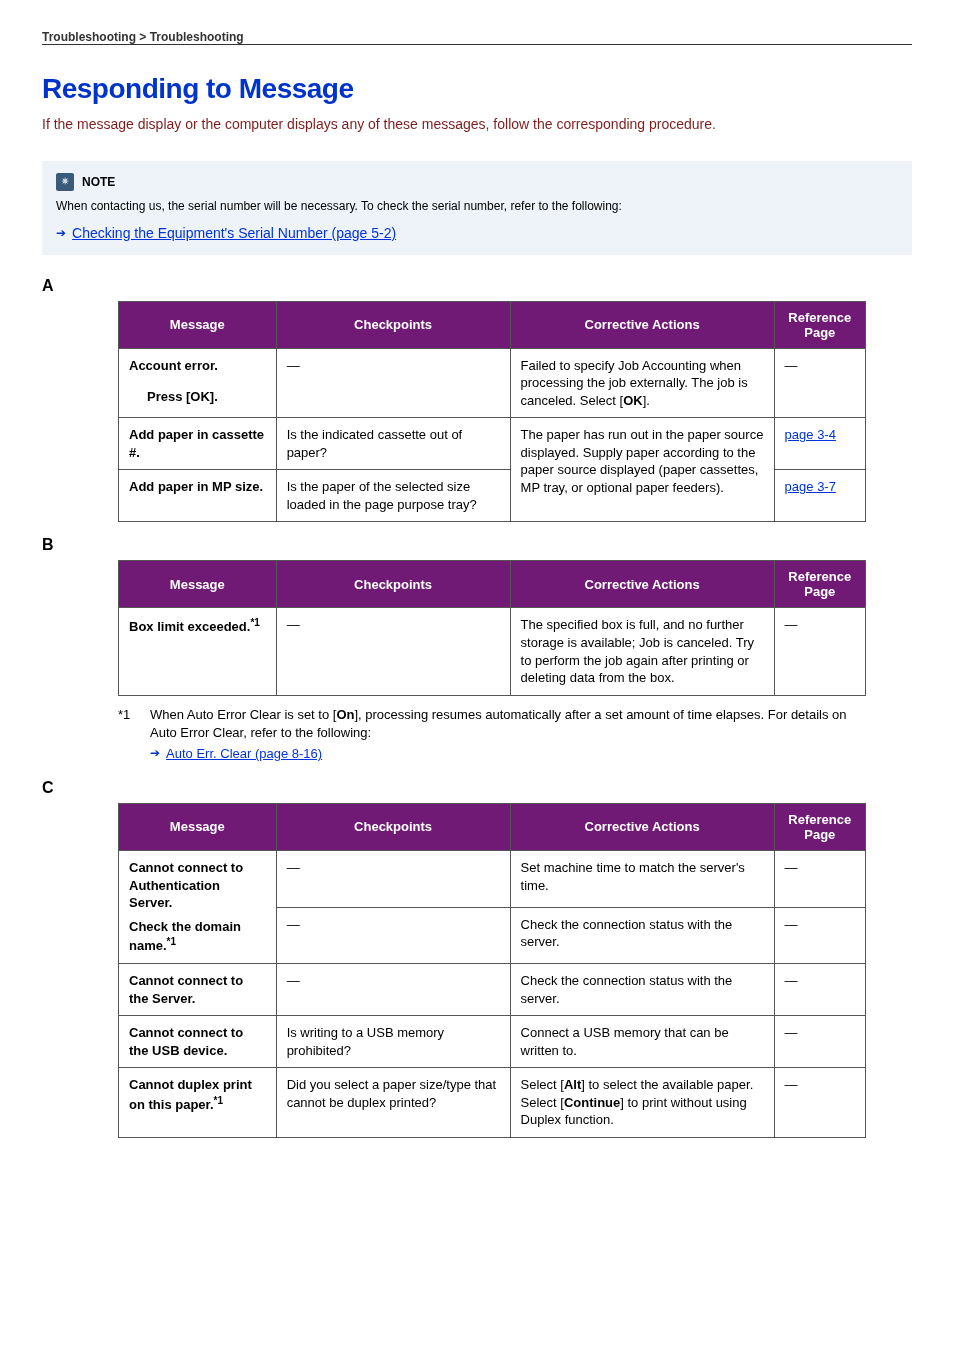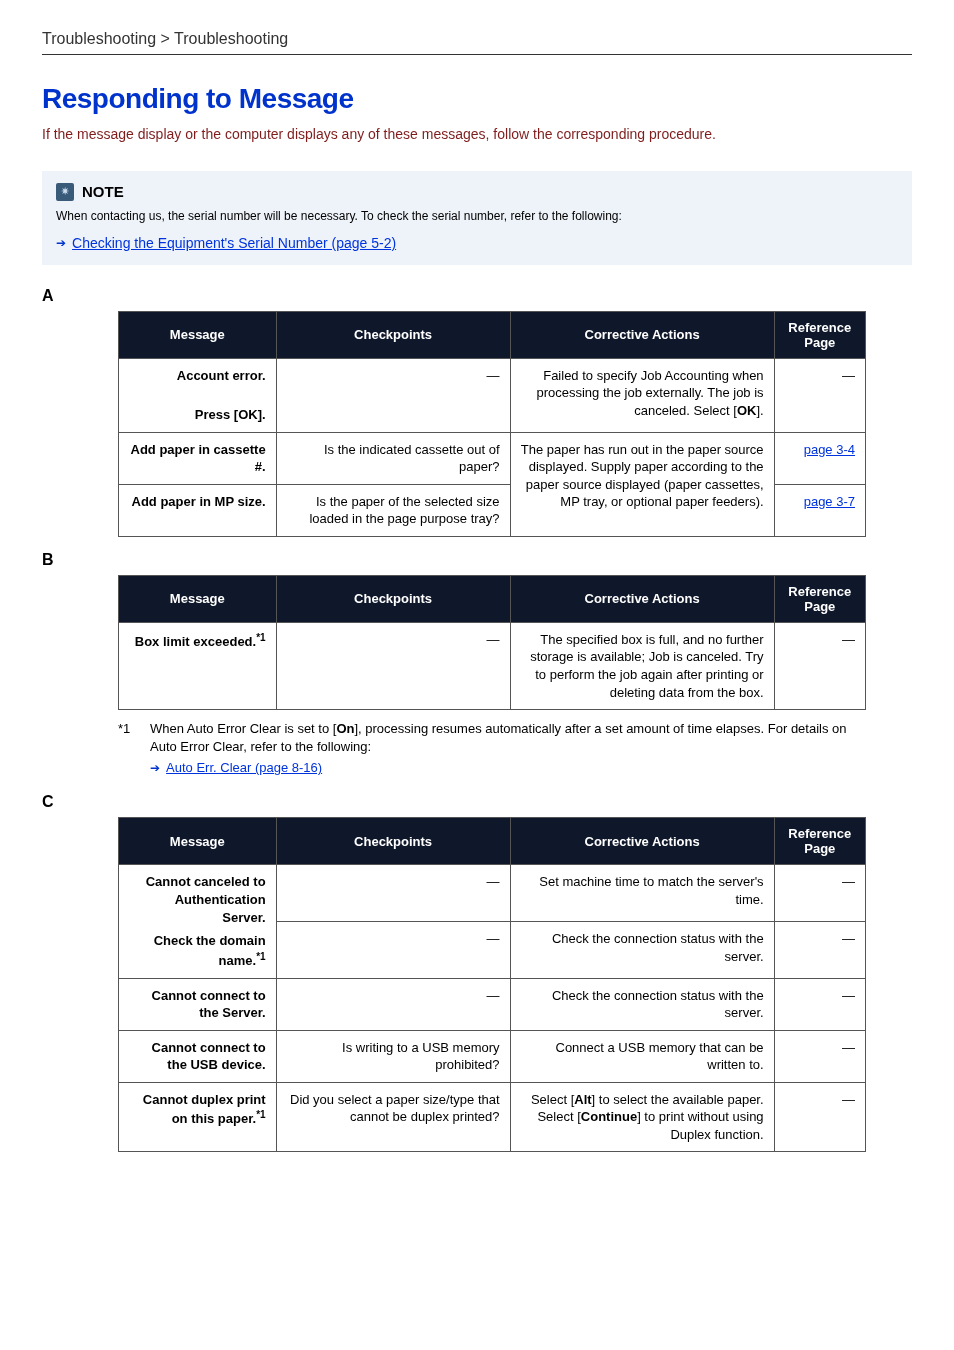--- a/index.html
+++ b/index.html
@@ -4,7 +4,7 @@
 <style>
   body { margin:0; font-family: Arial, Helvetica, sans-serif; font-size:13px; color:#000; background:#fff; }
   .page { width:870px; margin:0 auto; padding:30px 42px 40px 42px; }
-  .breadcrumb { font-size:16px; color:#333; padding-bottom:6px; border-bottom:1px solid #333; }
+  .breadcrumb { font-size:12px; color:#333; border-bottom:1px solid #333;font-weight:bold; }
   h1.title { font-family: Arial, Helvetica, sans-serif; font-weight:900; font-size:28px; color:#0033cc; margin:28px 0 10px 0; letter-spacing:-0.5px; font-stretch: condensed;}
   .intro { font-size:14px; color:#7f1d1d; margin-bottom:26px; line-height:1.4; }
   .note-box { background:#eef3f9; padding:12px 14px 14px 14px; margin-bottom:22px; }

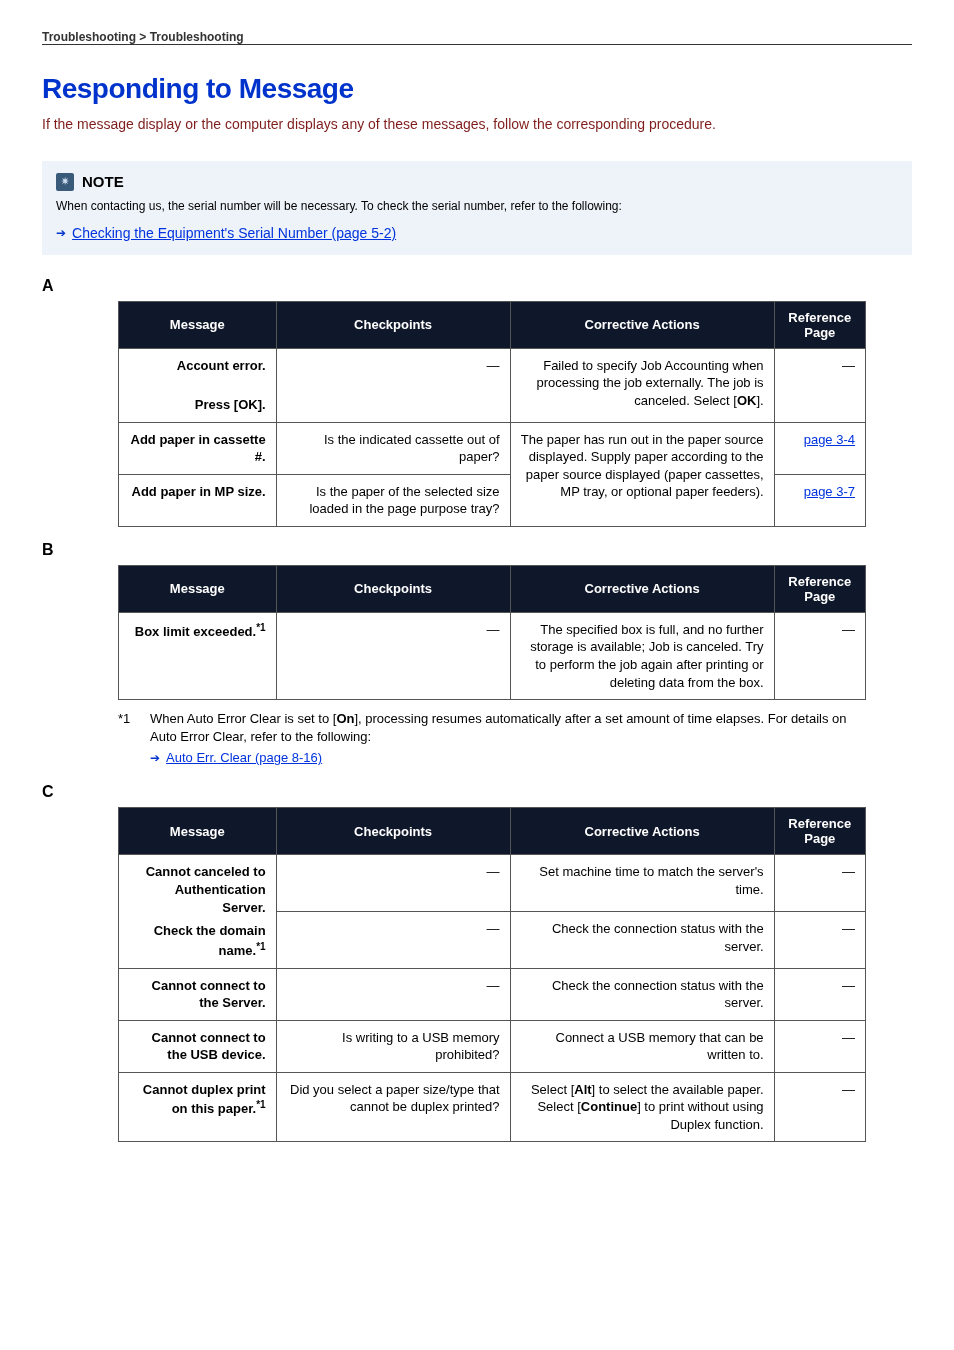--- a/index.html
+++ b/index.html
@@ -10,7 +10,7 @@
   .note-box { background:#eef3f9; padding:12px 14px 14px 14px; margin-bottom:22px; }
   .note-head { display:flex; align-items:center; gap:8px; margin-bottom:6px; }
   .note-icon { width:18px; height:18px; background:#3a5a7a; display:inline-flex; align-items:center; justify-content:center; color:#cde; font-size:11px; border-radius:2px;}
-  .note-title { font-weight:bold; font-size:15px; }
+  .note-title { font-weight:bold; font-size:12px; }
   .note-body { font-size:12px; line-height:1.5; }
   .arrow-link { display:flex; align-items:center; gap:6px; margin-top:10px; }
   .arrow-ic { color:#0033cc; font-size:12px; }

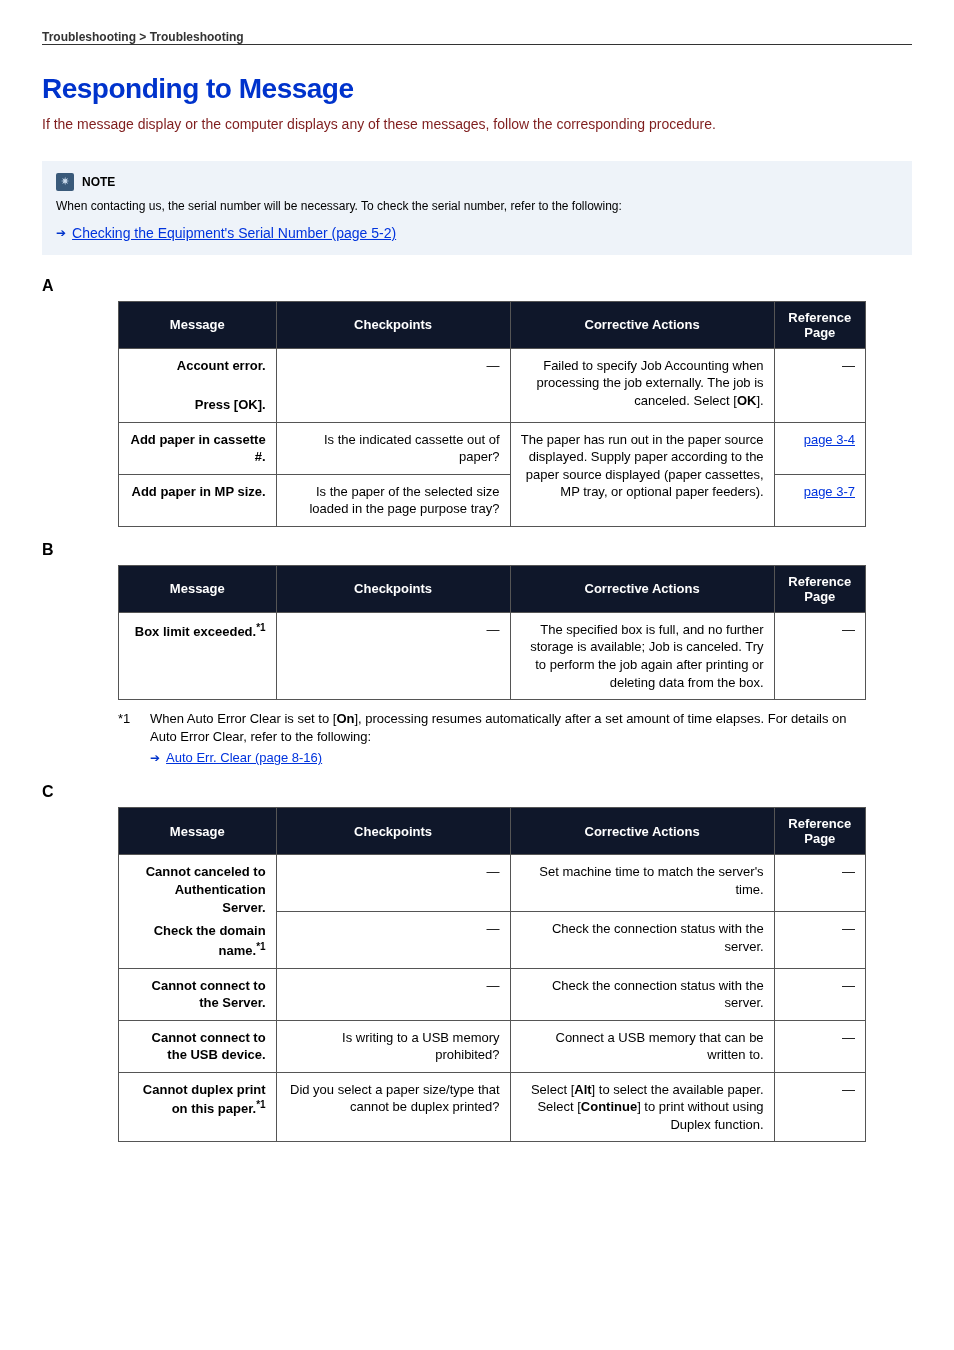--- a/index.html
+++ b/index.html
@@ -19,7 +19,7 @@
   .sect-letter { font-weight:bold; font-size:16px; margin:14px 0 6px 0; }
   .tbl-wrap { margin-left:76px; margin-bottom:10px; }
   table.msg { border-collapse:collapse; width:748px; }
-  table.msg th { background:#0f172a; color:#fff; font-weight:bold; text-align:center; padding:8px 6px; border:1px solid #555; font-size:13px; }
+  table.msg th { background:#701a75; color:#fff; font-weight:bold; text-align:center; padding:8px 6px; border:1px solid #555; font-size:13px; }
   table.msg td { border:1px solid #555; padding:8px 10px; vertical-align:top; font-size:13px; line-height:1.35;text-align:right; }
   .msgcol { width:136px; font-weight:bold; }
   .chkcol { width:220px; }

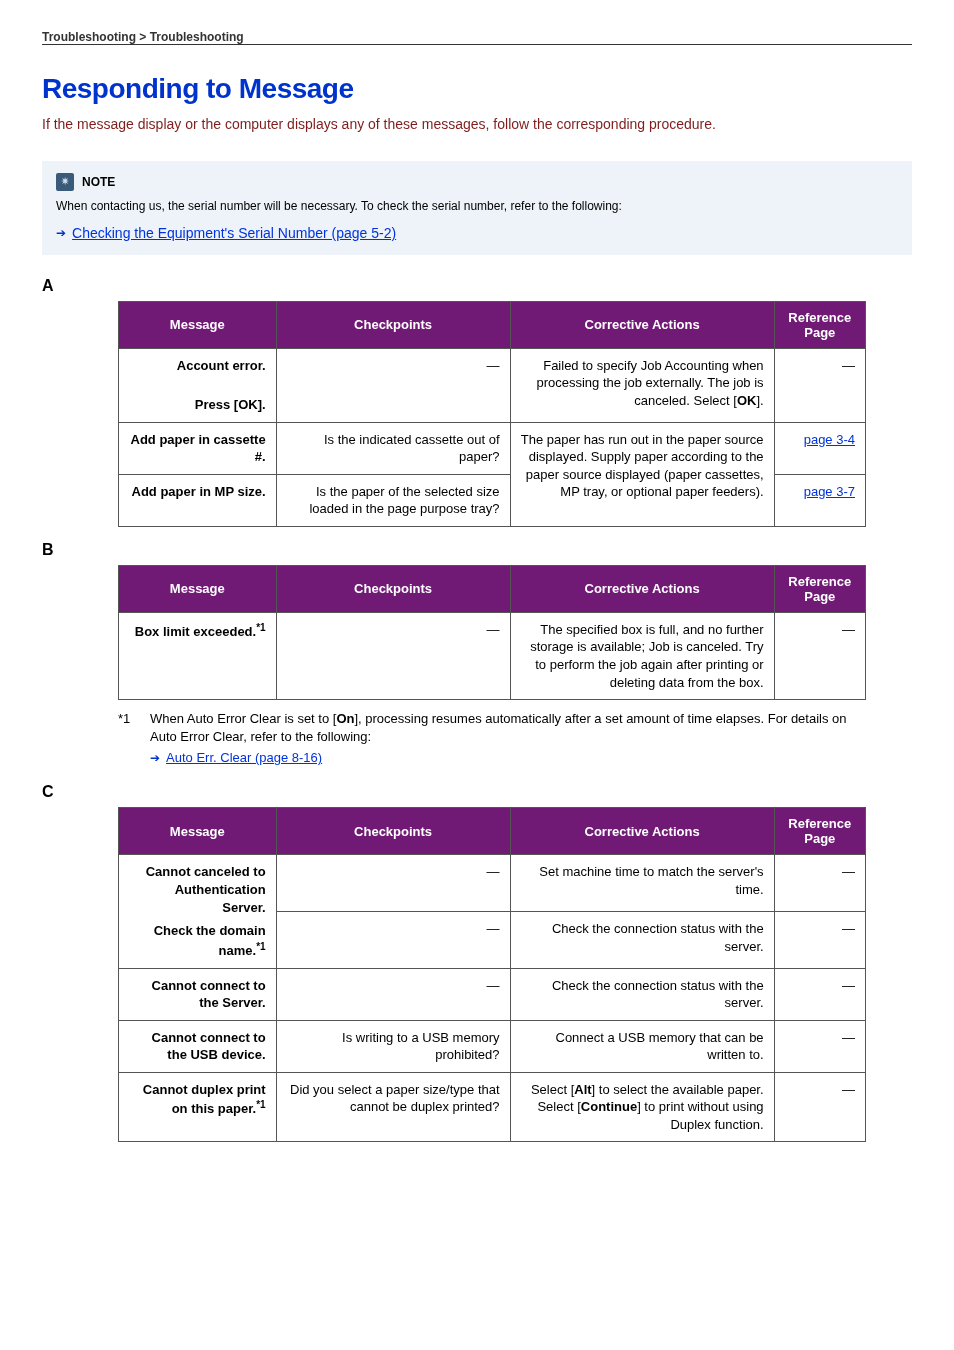--- a/index.html
+++ b/index.html
@@ -20,7 +20,7 @@
   .tbl-wrap { margin-left:76px; margin-bottom:10px; }
   table.msg { border-collapse:collapse; width:748px; }
   table.msg th { background:#701a75; color:#fff; font-weight:bold; text-align:center; padding:8px 6px; border:1px solid #555; font-size:13px; }
-  table.msg td { border:1px solid #555; padding:8px 10px; vertical-align:top; font-size:13px; line-height:1.35;text-align:right; }
+  table.msg td { border:1px solid #555; padding:8px 10px; vertical-align:top; font-size:13px; line-height:1.35; }
   .msgcol { width:136px; font-weight:bold; }
   .chkcol { width:220px; }
   .actcol { width:250px; }

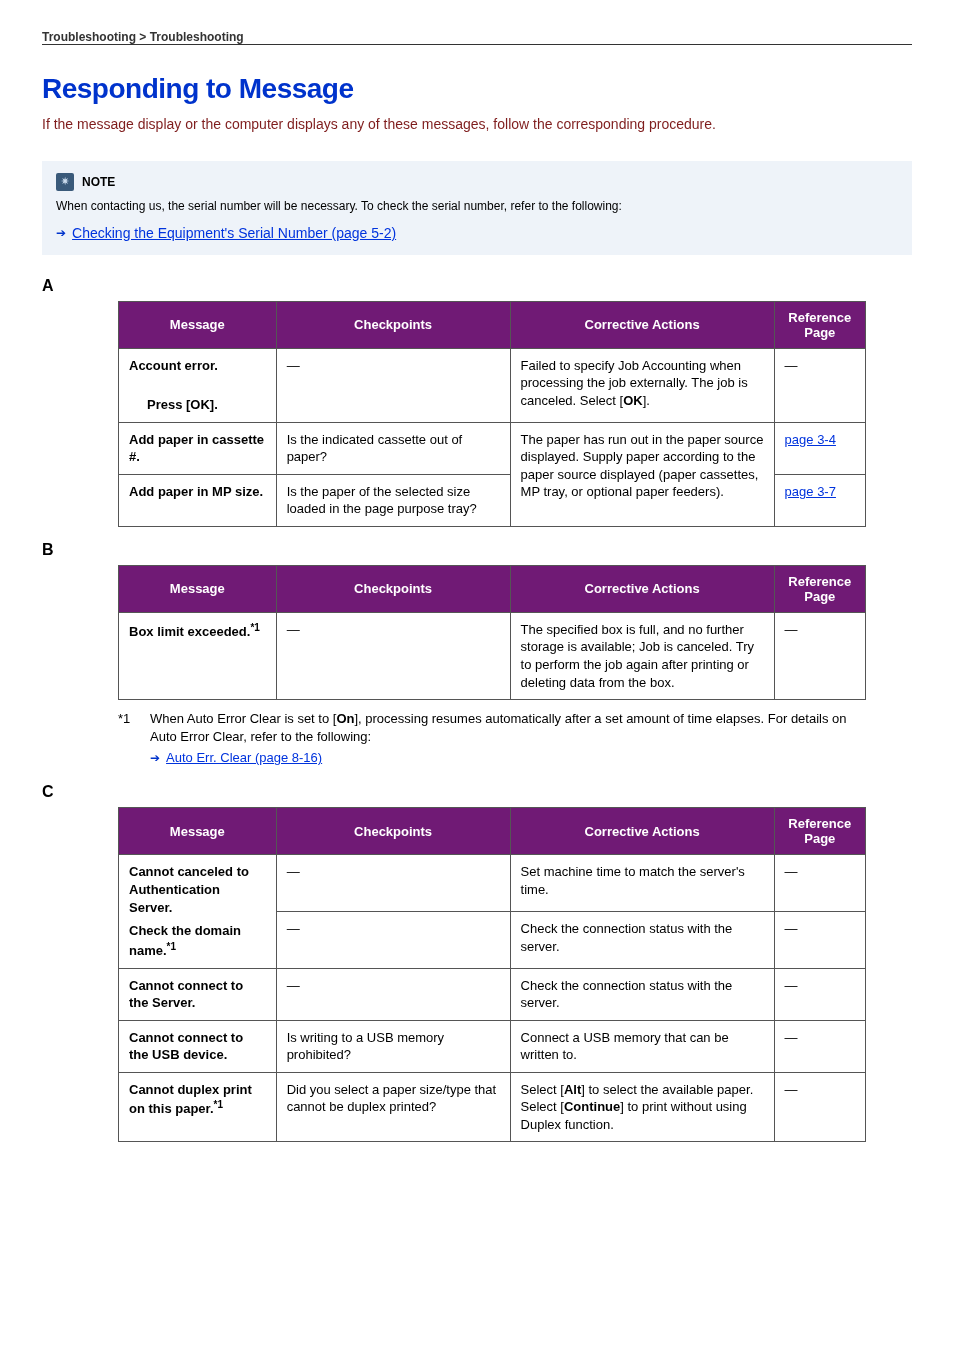--- a/index.html
+++ b/index.html
@@ -69,7 +69,7 @@
       <tr>
         <td class="msgcol">
           <div>Account error.</div>
-          <div style="margin-top:22px;padding-left:18px;">Press [OK].</div>
+          <div style="margin-top:14px;padding-left:18px;">Press [OK].</div>
         </td>
         <td>—</td>
         <td><span>Failed to specify Job Accounting when processing the job externally. The job is canceled. Select [</span><span class="bold">OK</span><span>].</span></td>

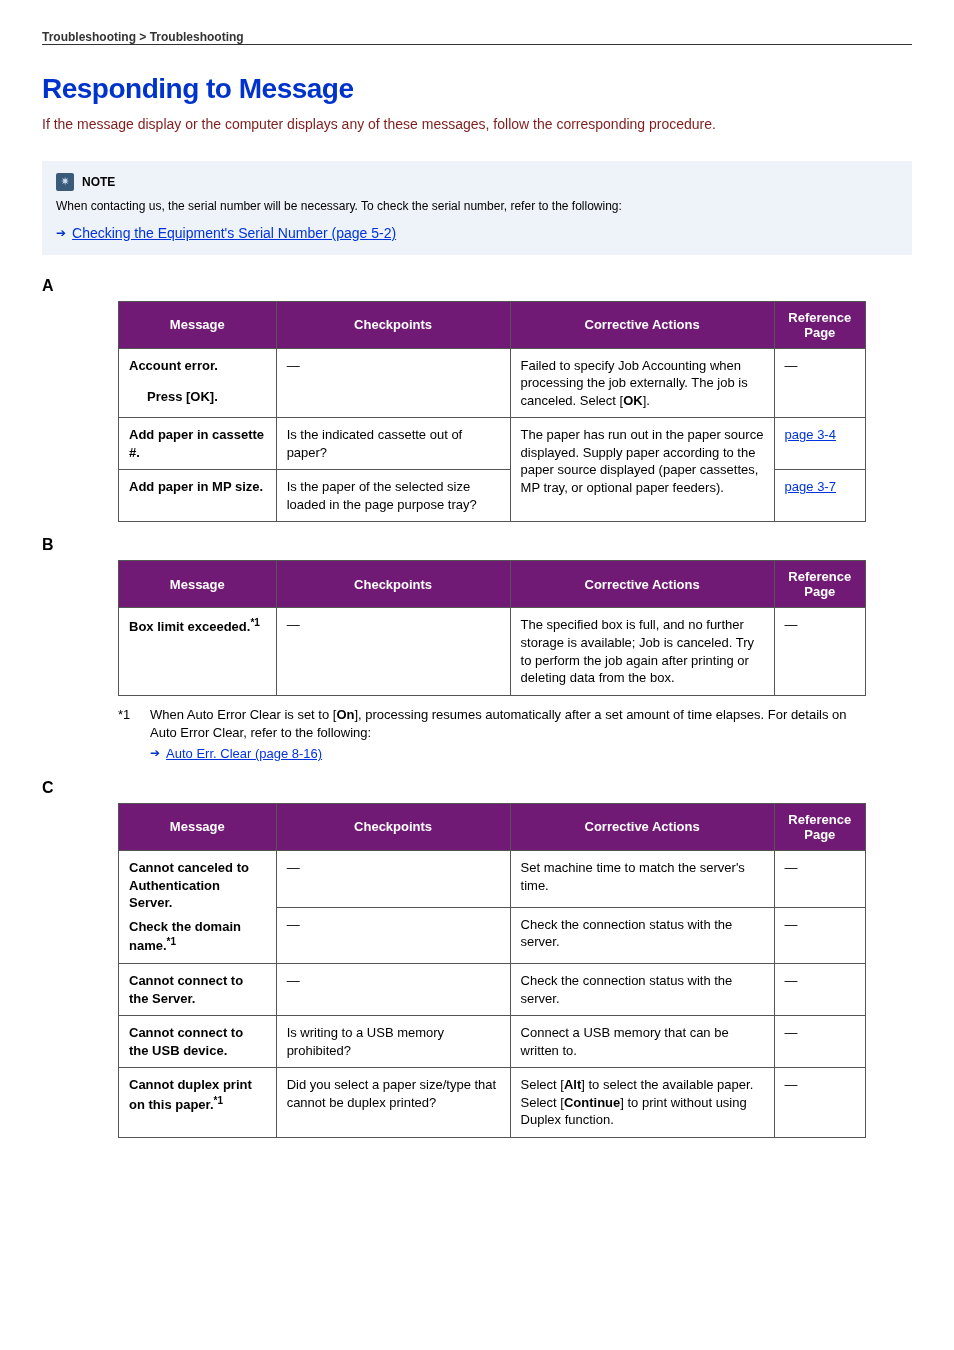--- a/index.html
+++ b/index.html
@@ -130,7 +130,7 @@
       </tr>
       <tr>
         <td class="msgcol" rowspan="2">
-          <div>Cannot canceled to Authentication Server.</div>
+          <div>Cannot connect to Authentication Server.</div>
           <div style="margin-top:6px;"><span>Check the domain name.</span><sup>*1</sup></div>
         </td>
         <td>—</td>

